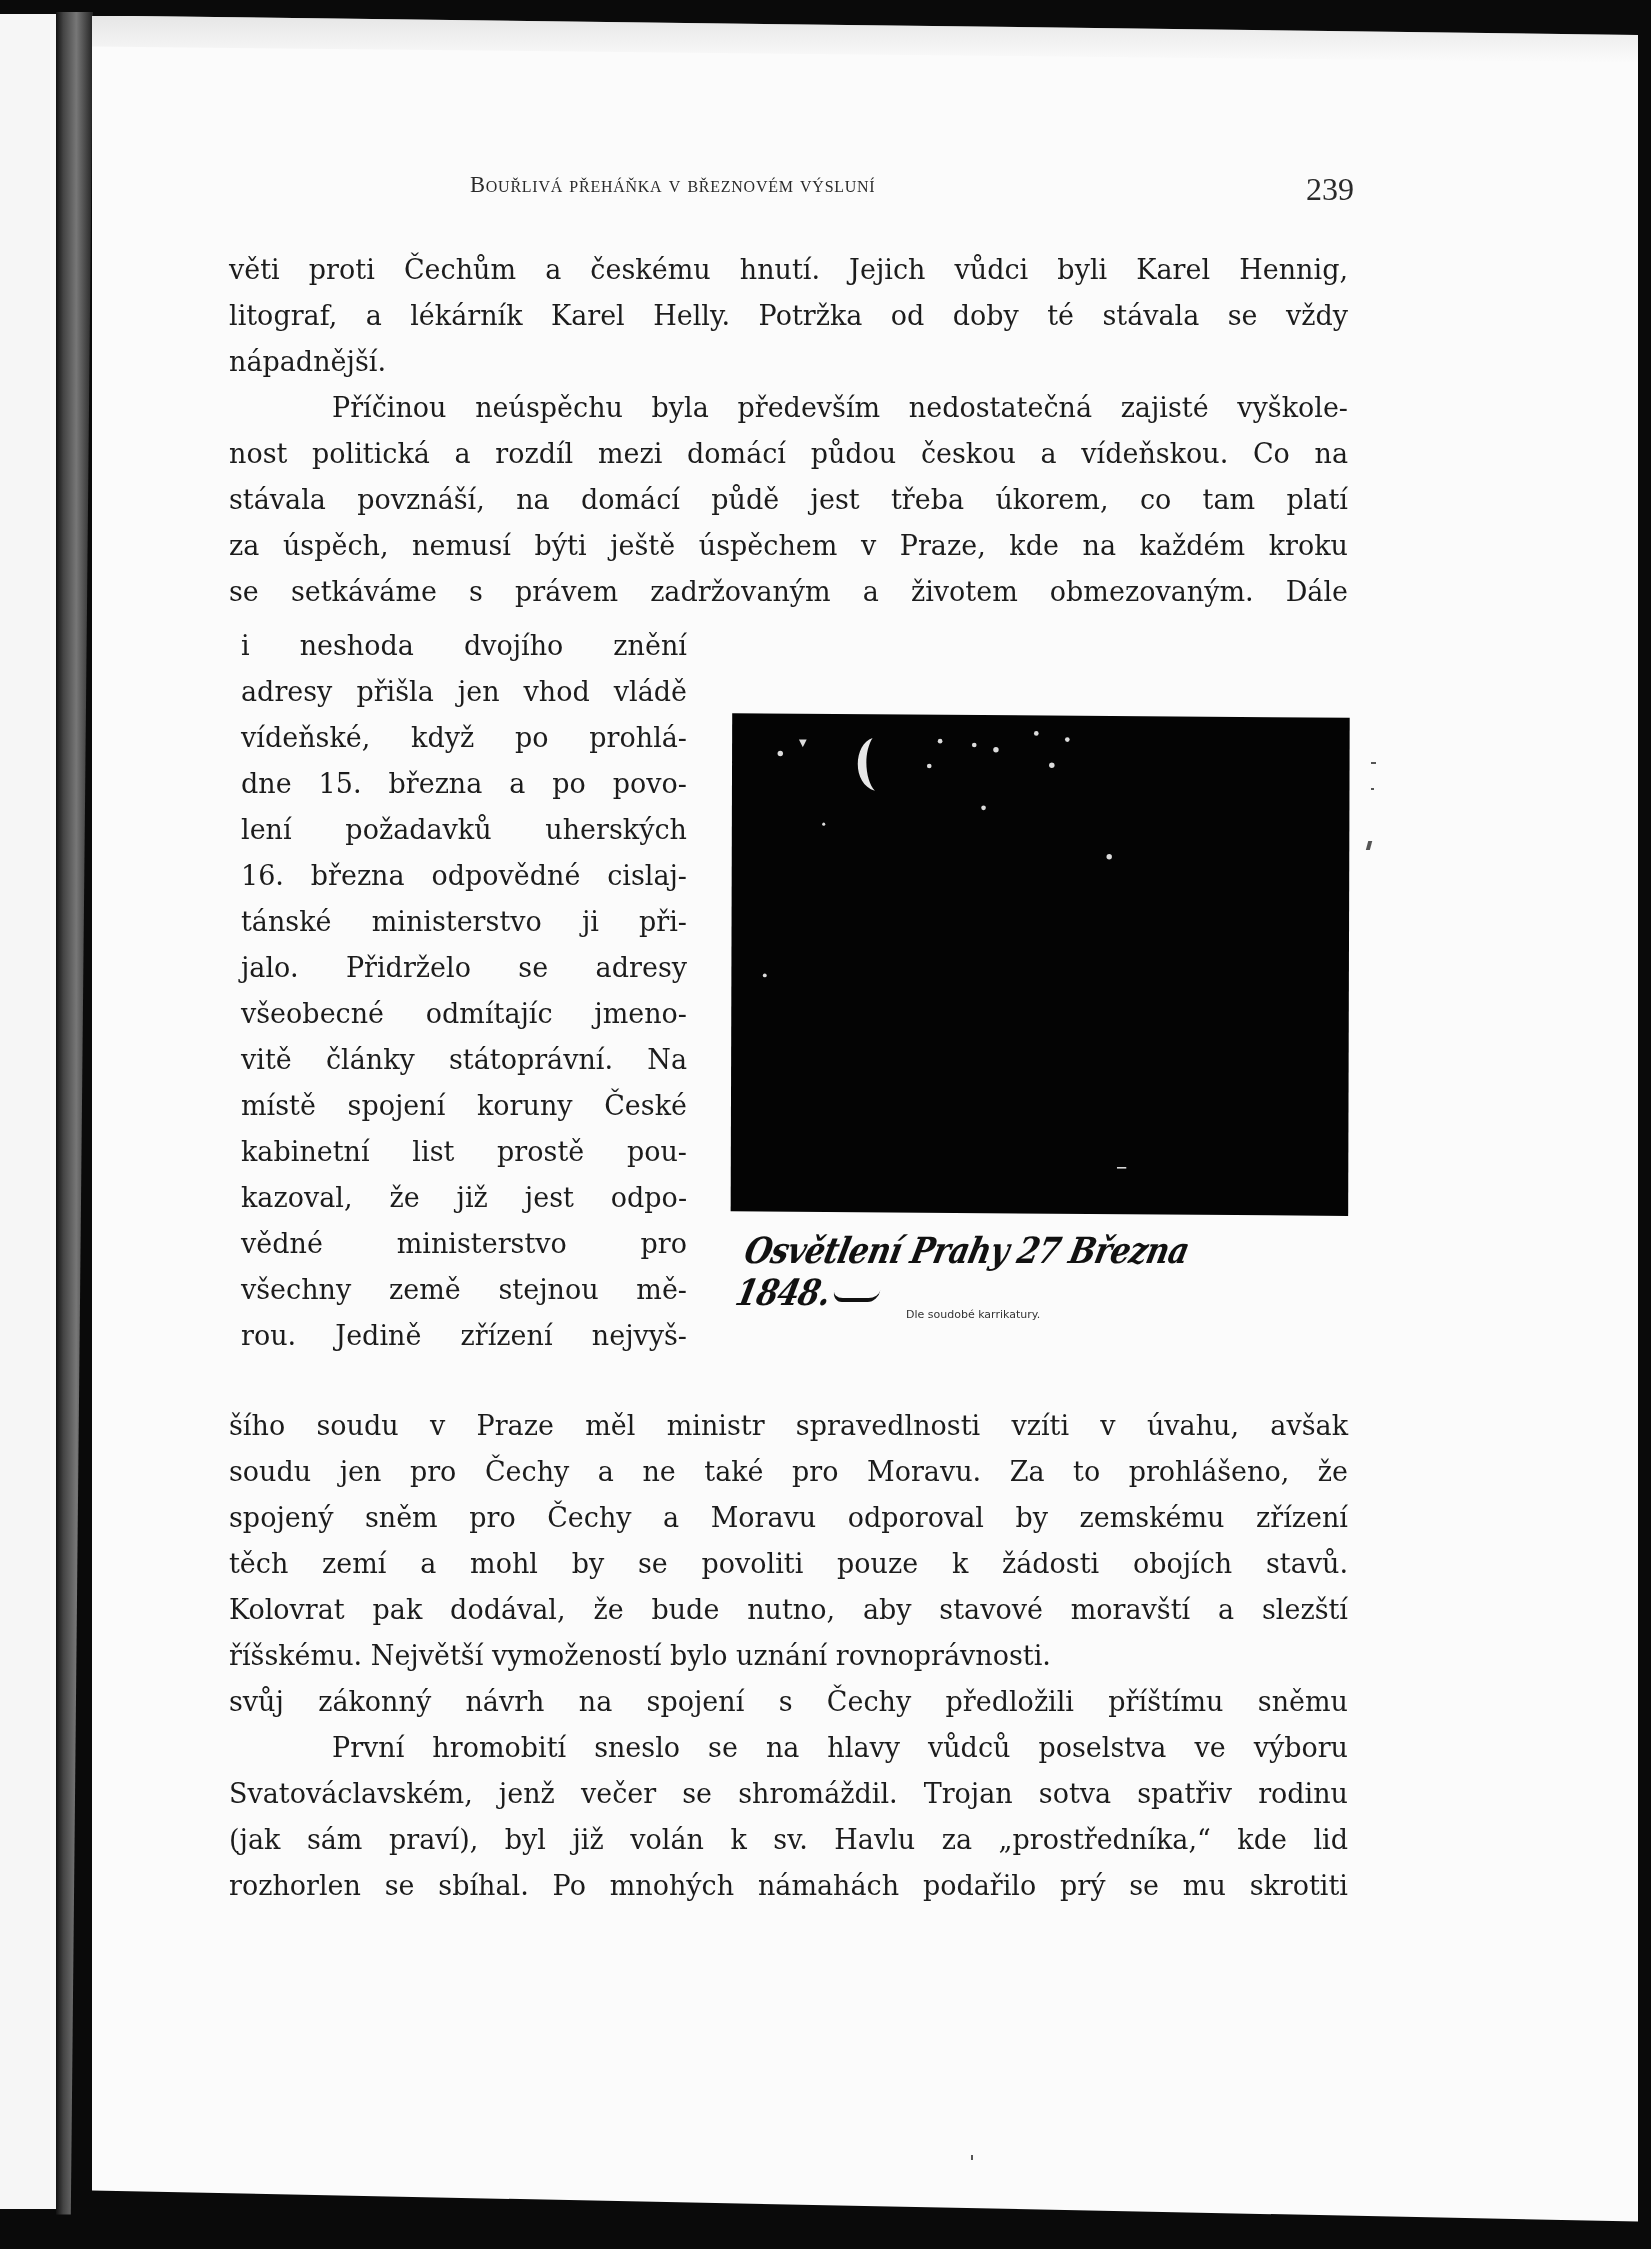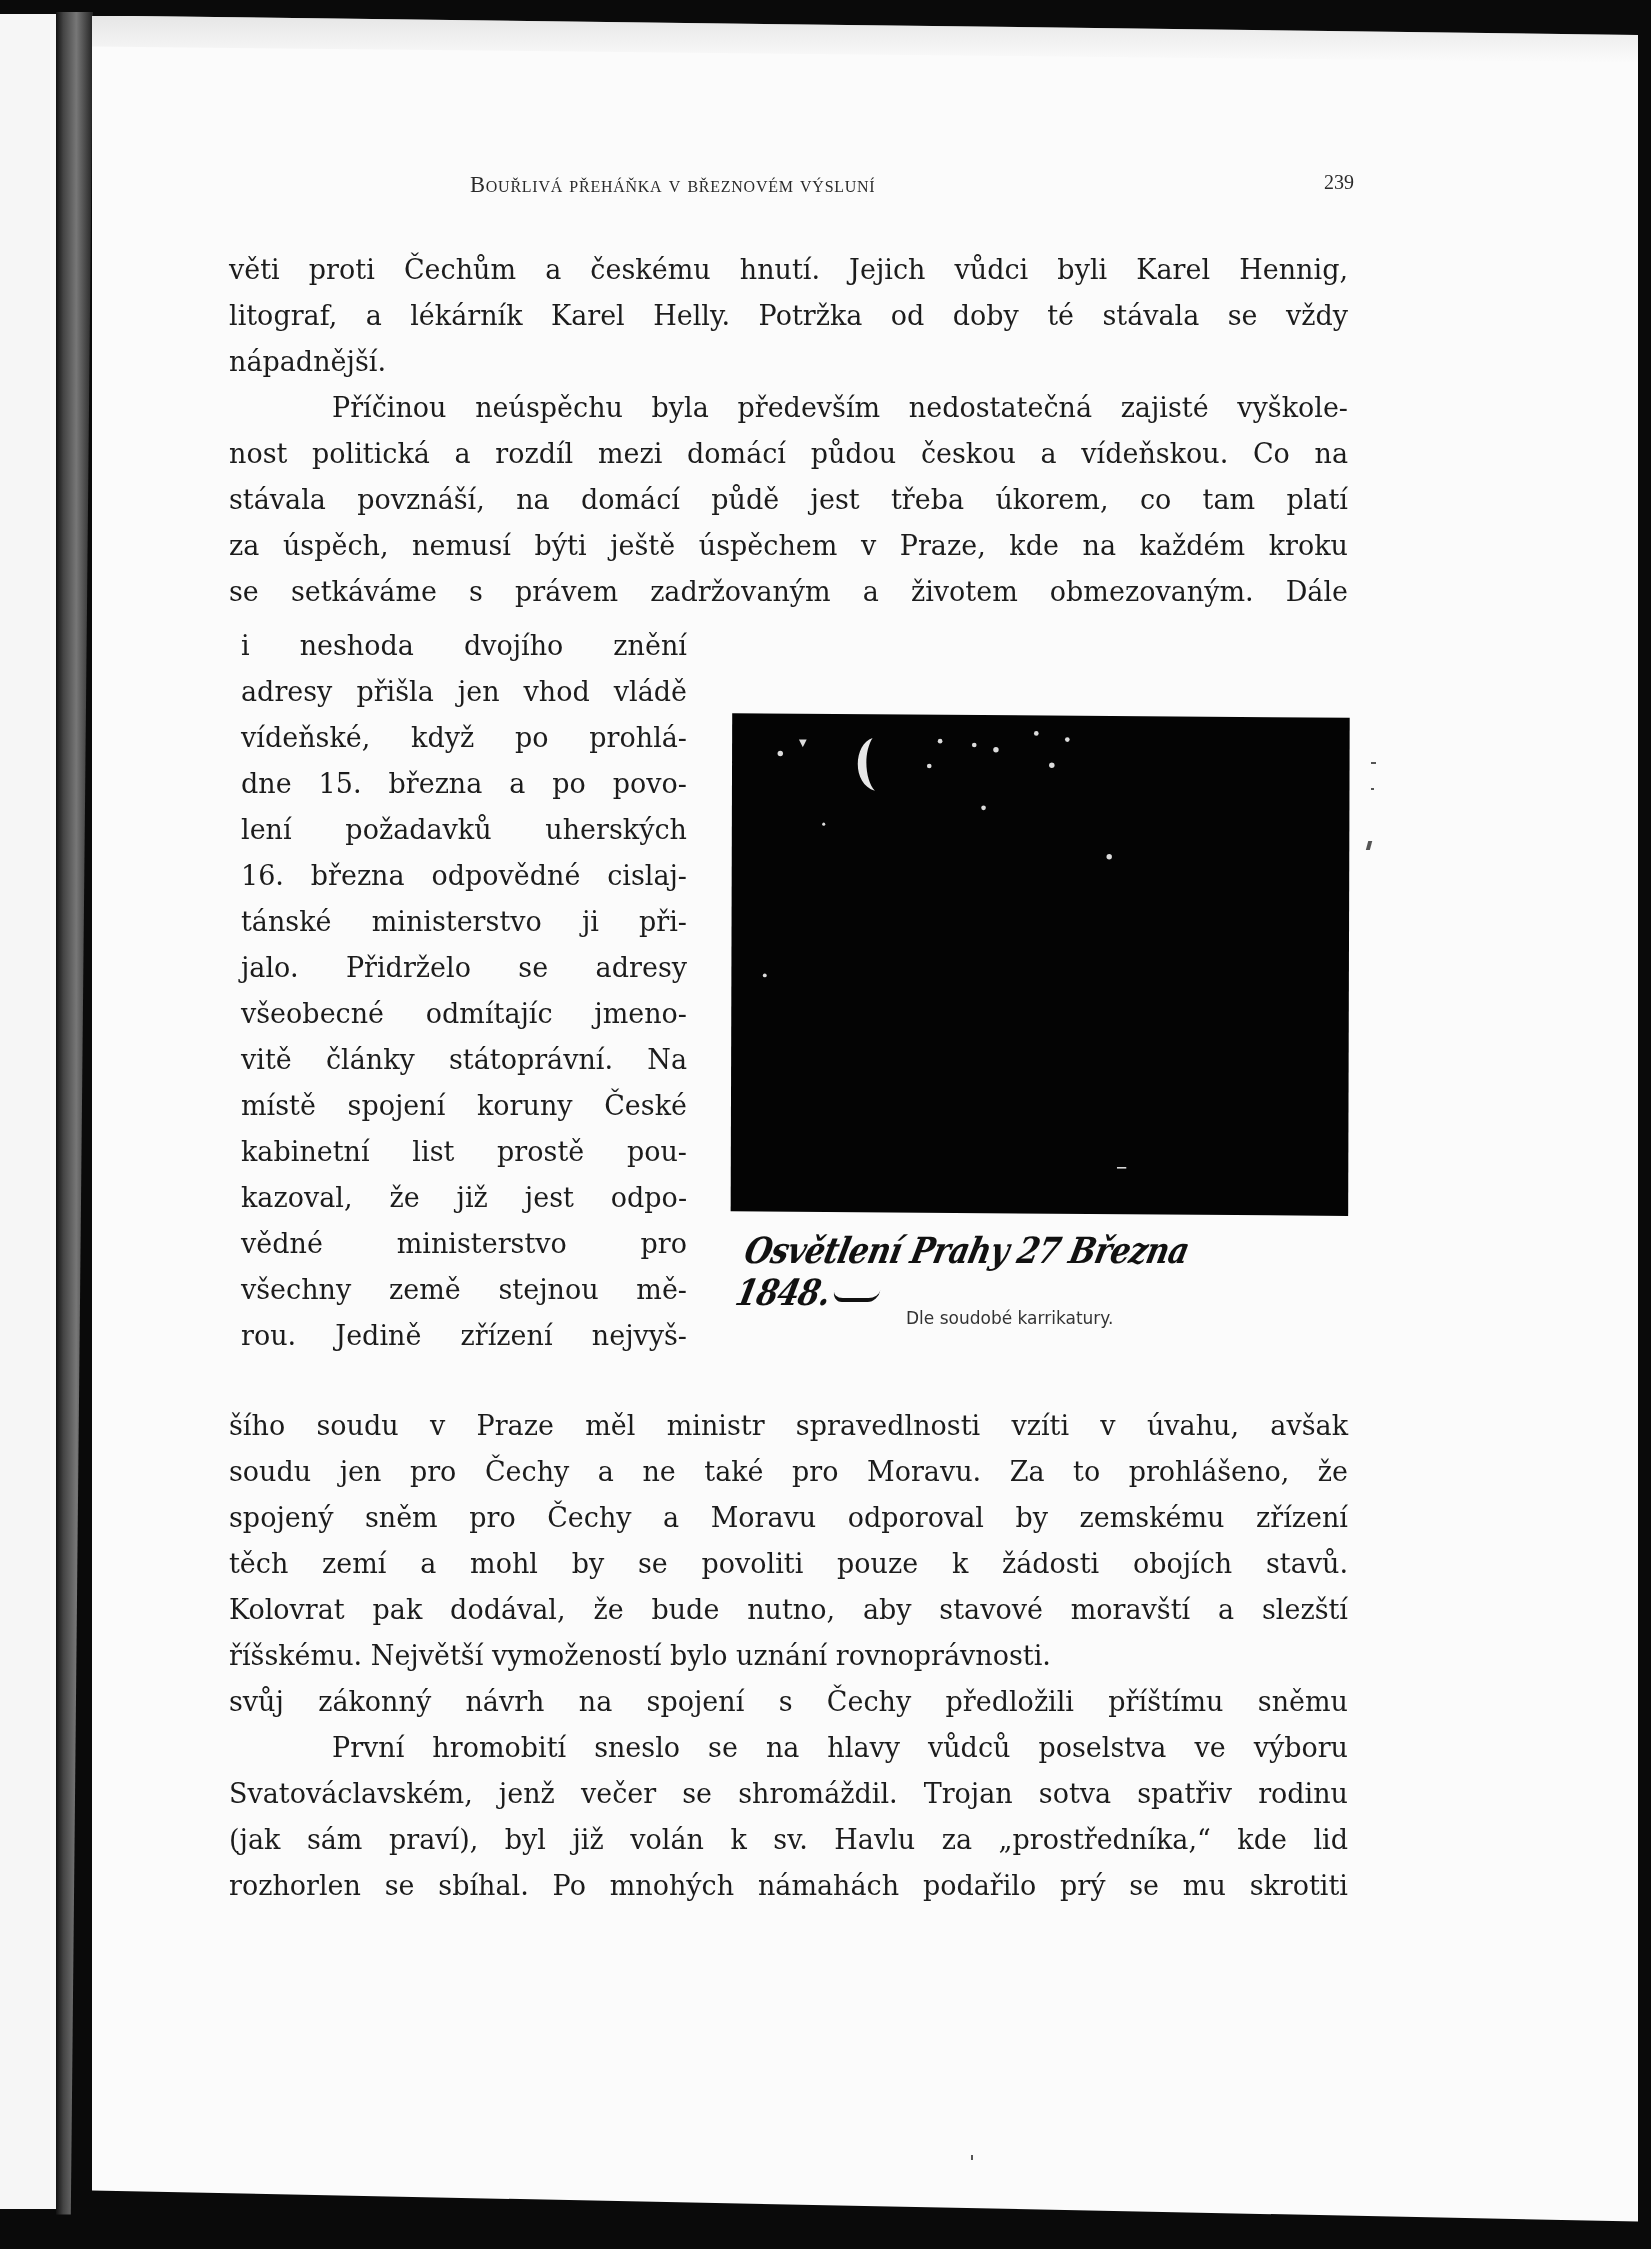--- a/index.html
+++ b/index.html
@@ -38,7 +38,7 @@
   }
   .running-head .page-no {
     position: absolute; right: 0; top: 0;
-    font-family: "Liberation Serif", serif; font-size: 20px; color: #2a2a2a;
+    font-family: "Liberation Serif", serif; font-size: 32px; color: #2a2a2a;
   }
   
   .text {

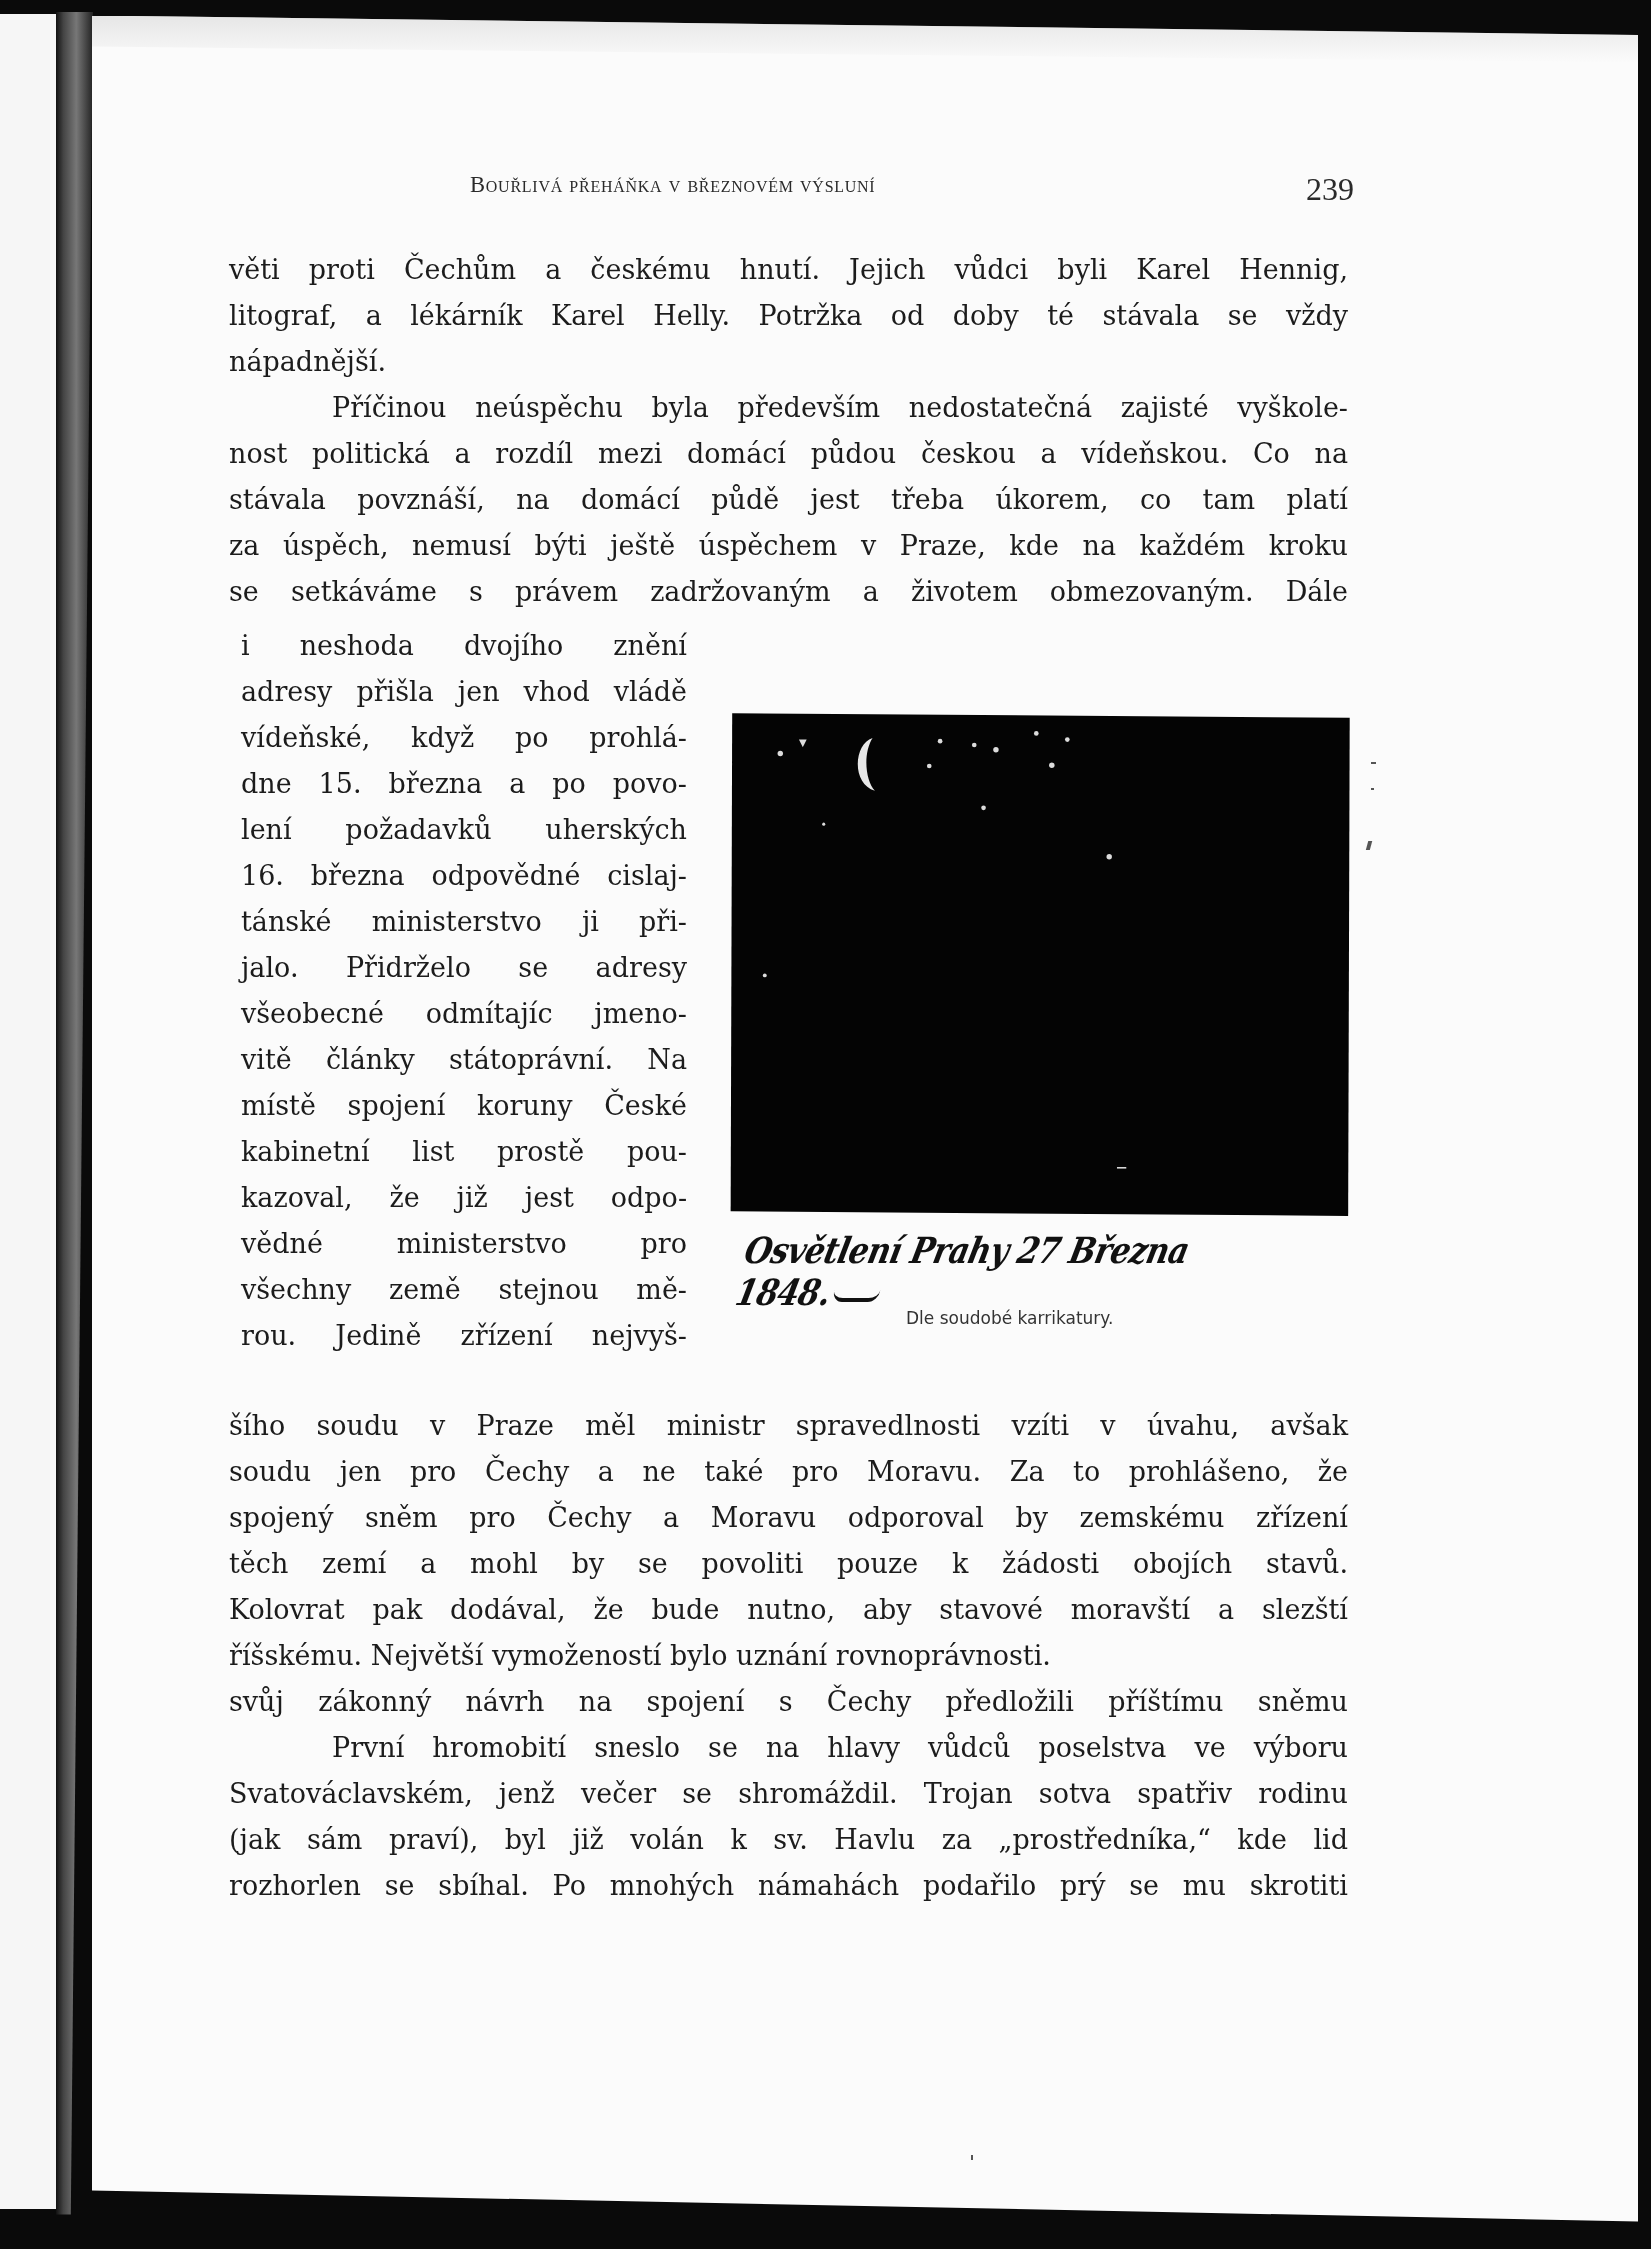--- a/index.html
+++ b/index.html
@@ -74,7 +74,7 @@
   }
   .caption-source {
     position: absolute; left: 906px; top: 1308px;
-    font-family: "DejaVu Sans", sans-serif; font-size: 17px; color: #333;
+    font-family: "DejaVu Sans", sans-serif; font-size: 11px; color: #333;
   }
   .specks { position: absolute; background: #555; }
 </style>

